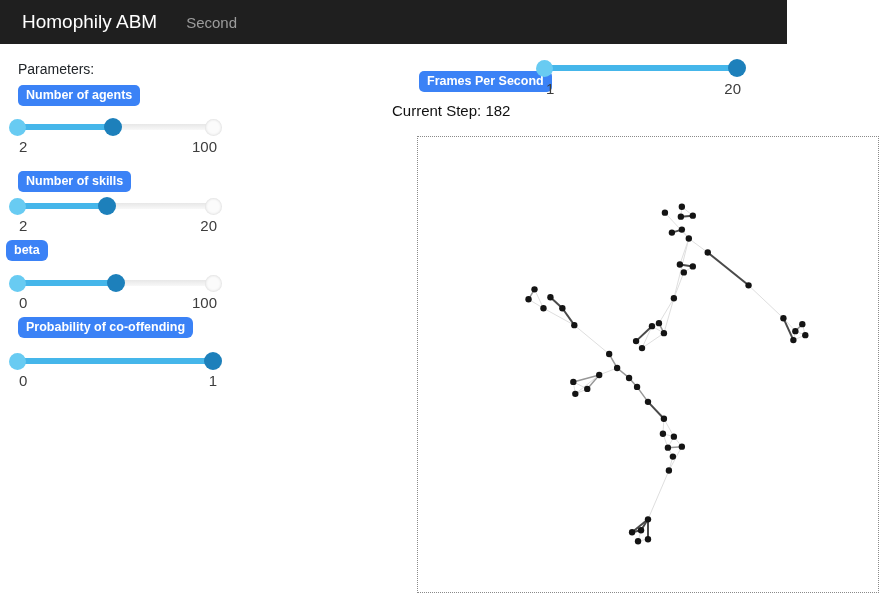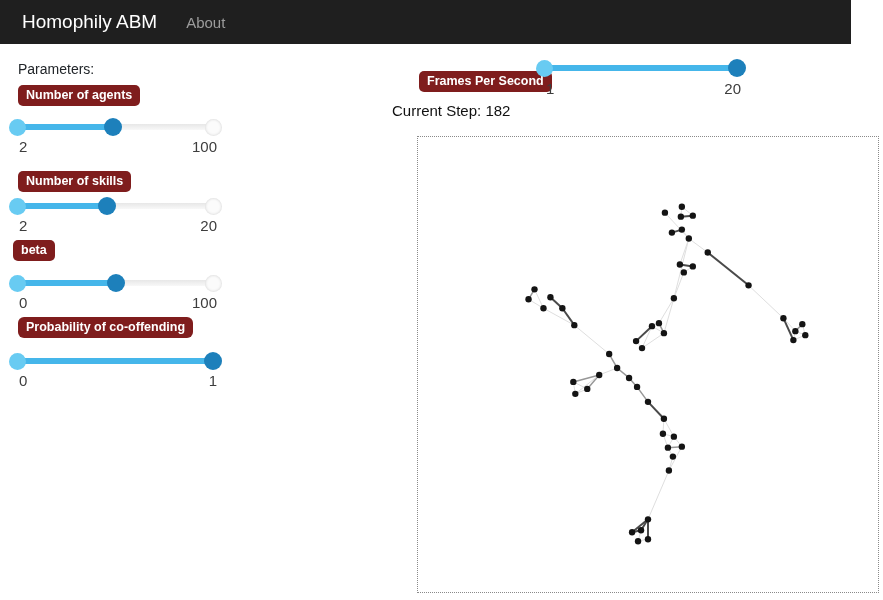--- a/index.html
+++ b/index.html
@@ -5,7 +5,7 @@
   * { margin:0; padding:0; box-sizing:border-box; }
   html,body { width:883px; height:600px; overflow:hidden; background:#ffffff;
               font-family:"Liberation Sans", sans-serif; }
-  .navbar { position:absolute; left:0; top:0; width:851px; height:44px;
+  .navbar { position:absolute; left:0; top:0; width:787px; height:44px;
             background:#1f1f1f; display:flex; align-items:center; }
   .brand { color:#ffffff; font-size:19px; margin-left:22px; text-decoration:none; }
   .navlink { color:#9c9c9c; font-size:15px; margin-left:29px; text-decoration:none; }

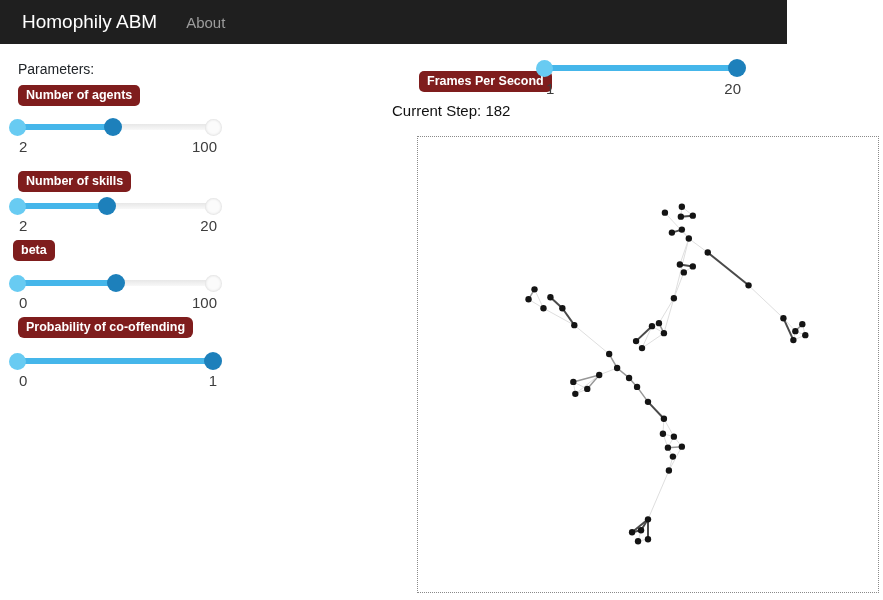--- a/index.html
+++ b/index.html
@@ -38,7 +38,7 @@
 
 <div class="navbar">
   <a href="#" class="brand">Homophily ABM</a>
-  <a href="#" class="navlink">About</a>
+  <a href="#" class="navlink">Second</a>
 </div>
 
 <div class="heading" style="left:18px; top:61px;">Parameters:</div>

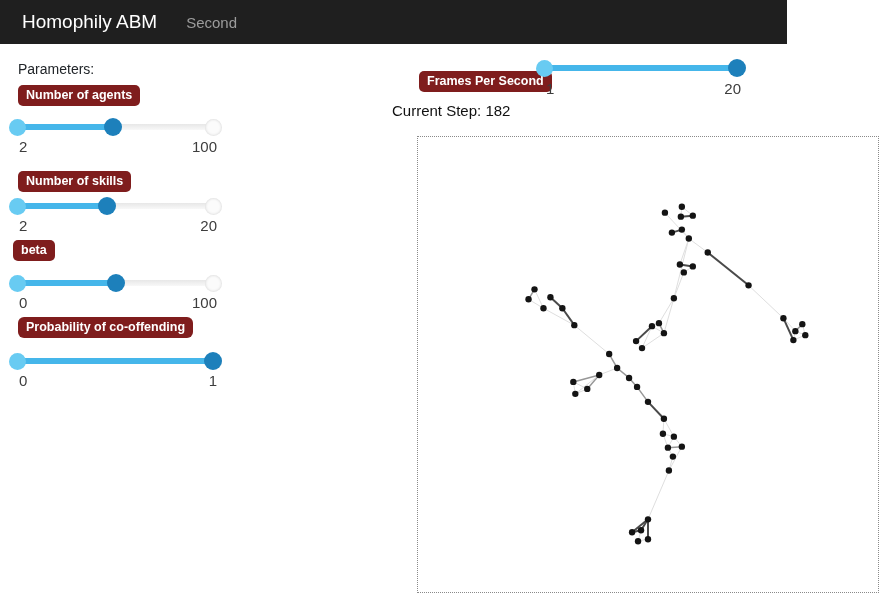--- a/index.html
+++ b/index.html
@@ -10,7 +10,7 @@
   .brand { color:#ffffff; font-size:19px; margin-left:22px; text-decoration:none; }
   .navlink { color:#9c9c9c; font-size:15px; margin-left:29px; text-decoration:none; }
   .heading { position:absolute; font-size:14px; color:#212529; }
-  .badge { position:absolute; background:#7f1d1d; color:#ffffff; font-weight:bold;
+  .badge { position:absolute; background:#3b82f6; color:#ffffff; font-weight:bold;
            font-size:12.5px; padding:3px 8px 4px 8px; border-radius:5px; line-height:1.15; }
   .slider { position:absolute; height:20px; }
   .slider .rail { position:absolute; left:10px; right:9px; top:7px; height:6px;

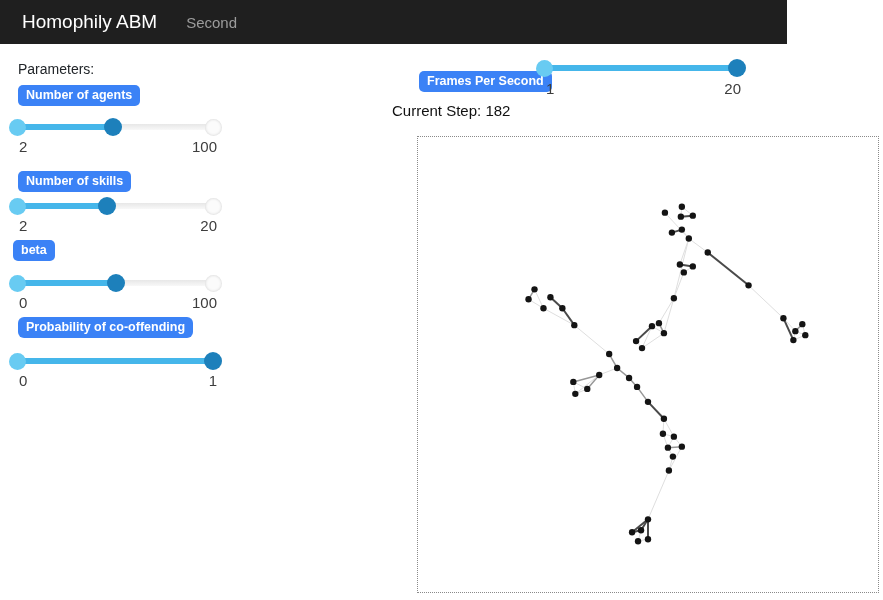--- a/index.html
+++ b/index.html
@@ -69,7 +69,7 @@
   <span>20</span>
 </div>
 
-<div class="badge" style="left:13px; top:240px;">beta</div>
+<div class="badge" style="left:6px; top:240px;border-radius:6px;">beta</div>
 <div class="slider" style="left:8px; top:273px; width:214px;">
   <div class="rail"></div>
   <div class="track" style="width: 97.5px;"></div>

